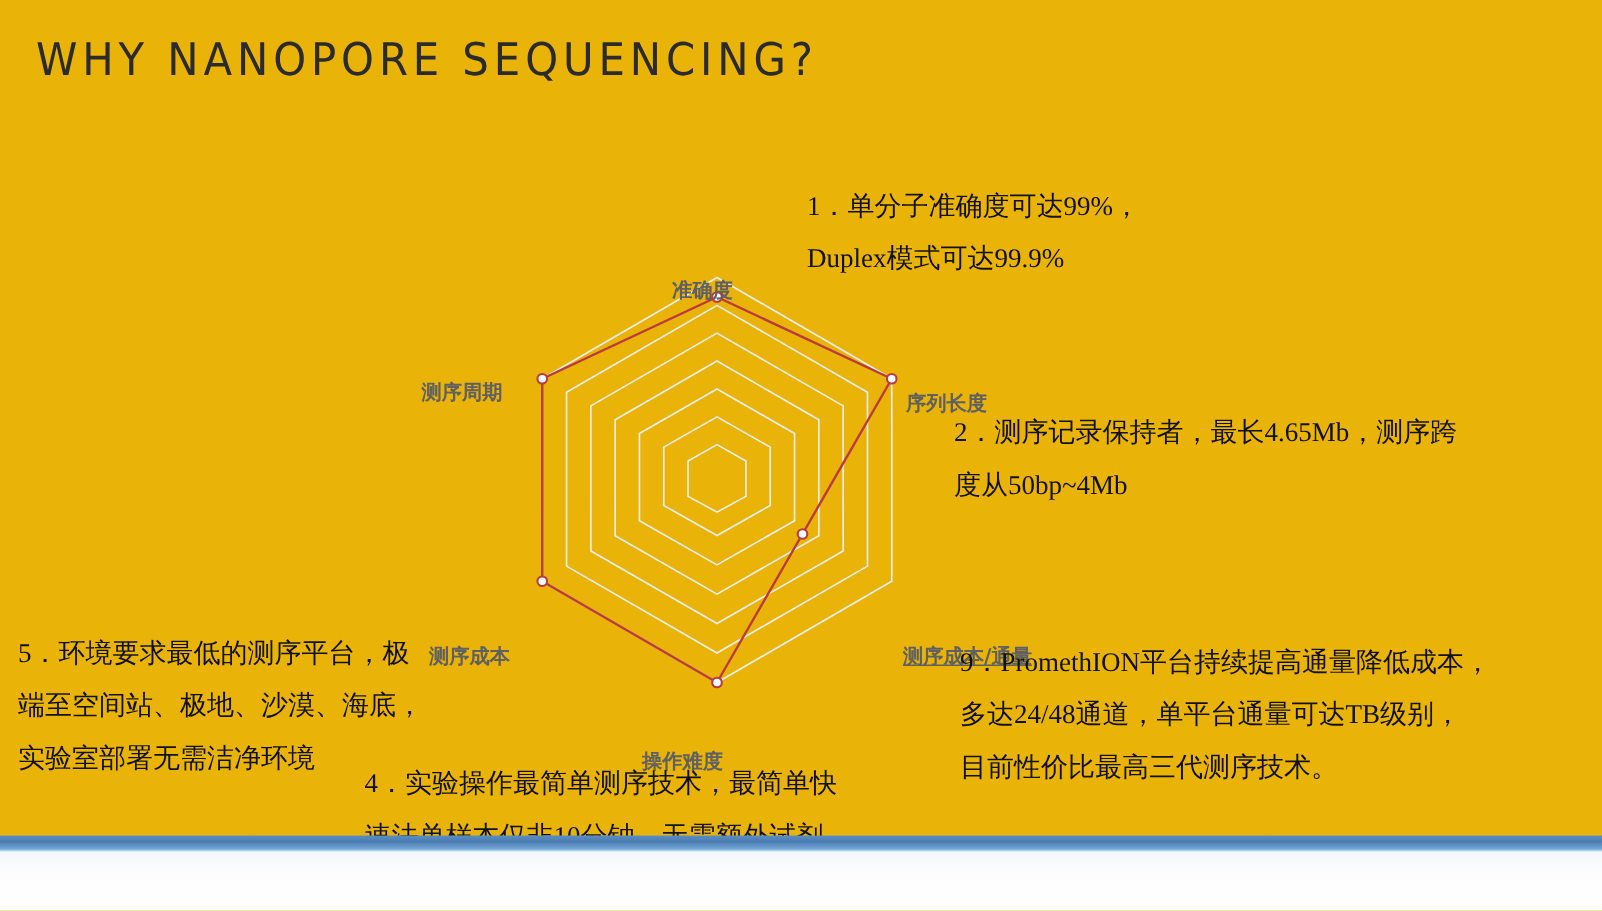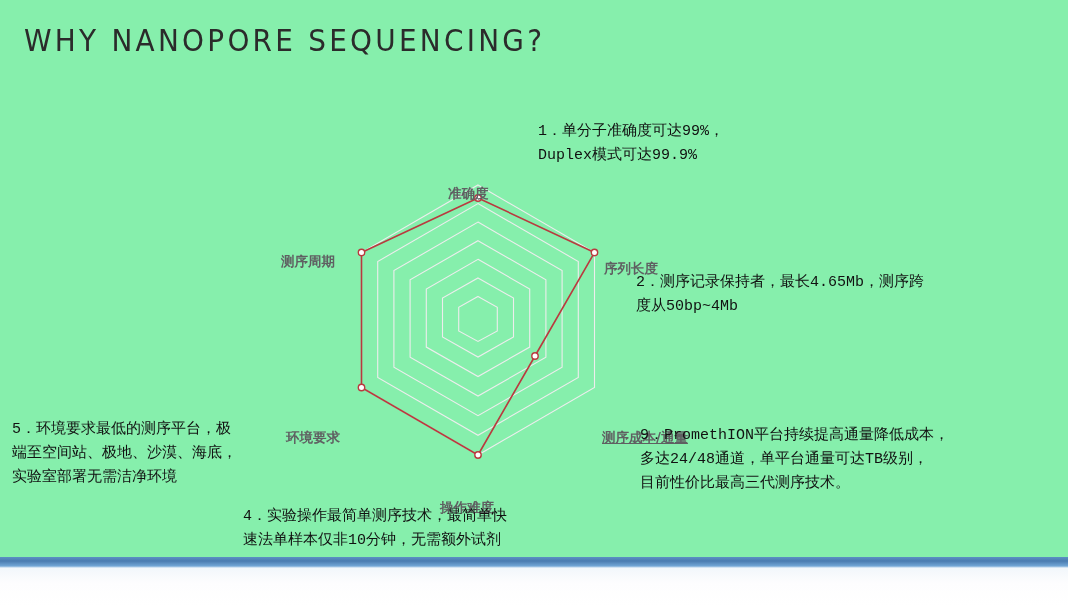--- a/index.html
+++ b/index.html
@@ -19,7 +19,7 @@
     left: 0; top: 0;
     width: 1068px;
     height: 607px;
-    background: #86efac;
+    background: #eab308;
     overflow: hidden;
   }
 

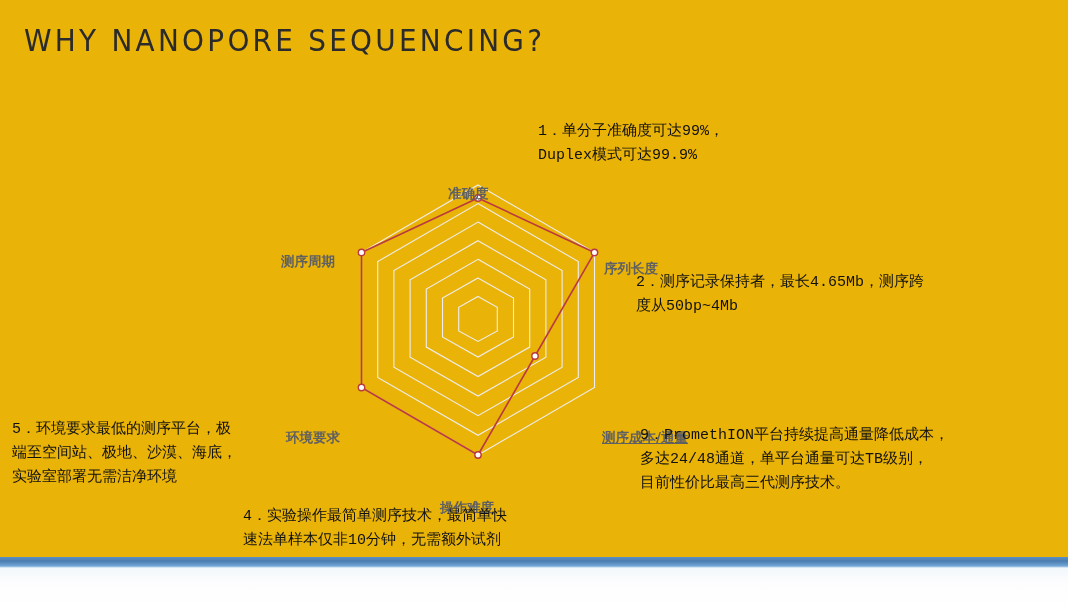--- a/index.html
+++ b/index.html
@@ -68,10 +68,10 @@
   
   .annotation {
     position: absolute;
-    font-size: 15px;
-    line-height: 24px;
+    font-size: 18px;
+    line-height: 35px;
     color: #111111;
-    font-family: Liberation Mono, monospace;
+    font-family: Liberation Serif, serif;
     white-space: pre-line;
   }
   #annotation-1 { left: 538px; top: 120px; width: 330px; }

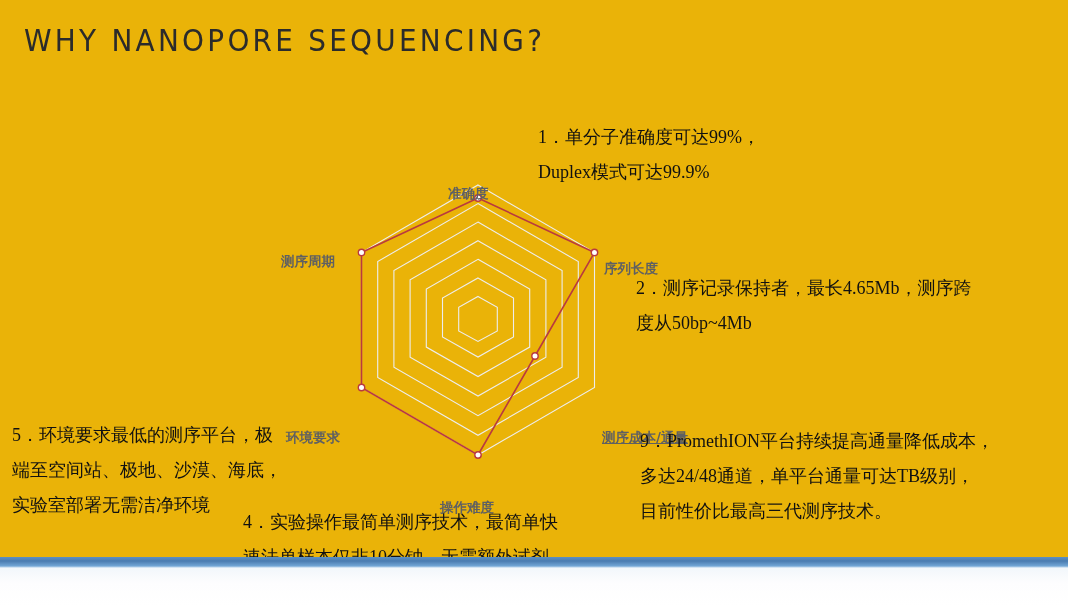--- a/index.html
+++ b/index.html
@@ -128,7 +128,7 @@
   <div class="axis-label" id="label-readlength">序列长度</div>
   <div class="axis-label" id="label-cost">测序成本/通量</div>
   <div class="axis-label" id="label-difficulty">操作难度</div>
-  <div class="axis-label" id="label-environment">环境要求</div>
+  <div class="axis-label" id="label-environment">测序成本</div>
   <div class="axis-label" id="label-cycle">测序周期</div>
 
   <div class="annotation" id="annotation-1">1．单分子准确度可达99%，

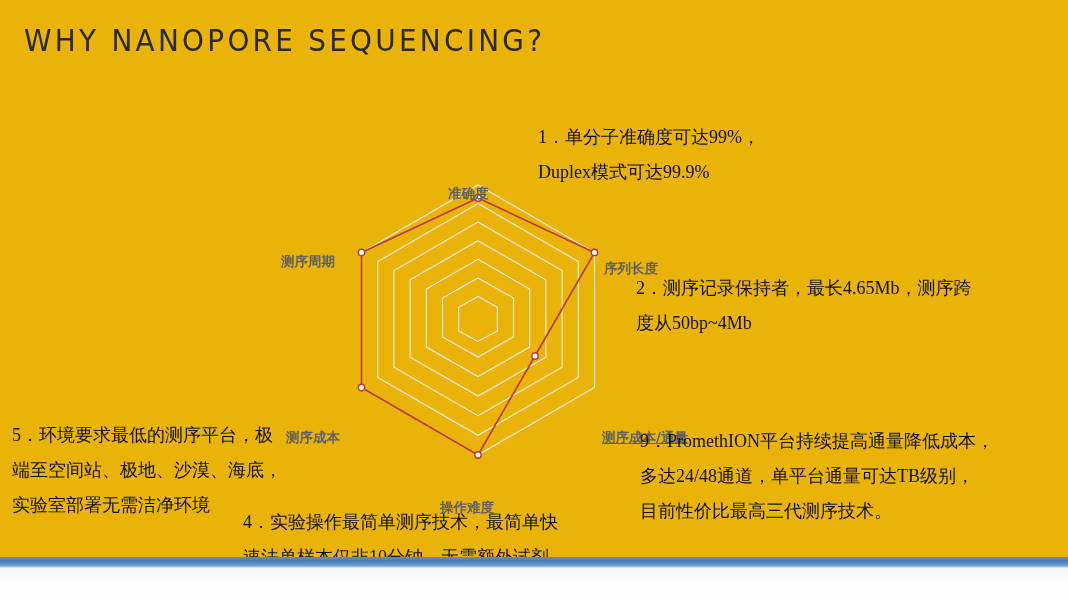--- a/index.html
+++ b/index.html
@@ -61,7 +61,7 @@
   #label-accuracy   { left: 448px; top: 141px; }
   #label-readlength { left: 604px; top: 216px; }
   #label-cost       { left: 602px; top: 385px; text-decoration: underline; }
-  #label-difficulty { left: 440px; top: 455px; text-align: right; }
+  #label-difficulty { left: 428px; top: 455px; text-align: right; }
   #label-environment{ left: 286px; top: 385px; }
   #label-cycle      { left: 281px; top: 209px; }
 

